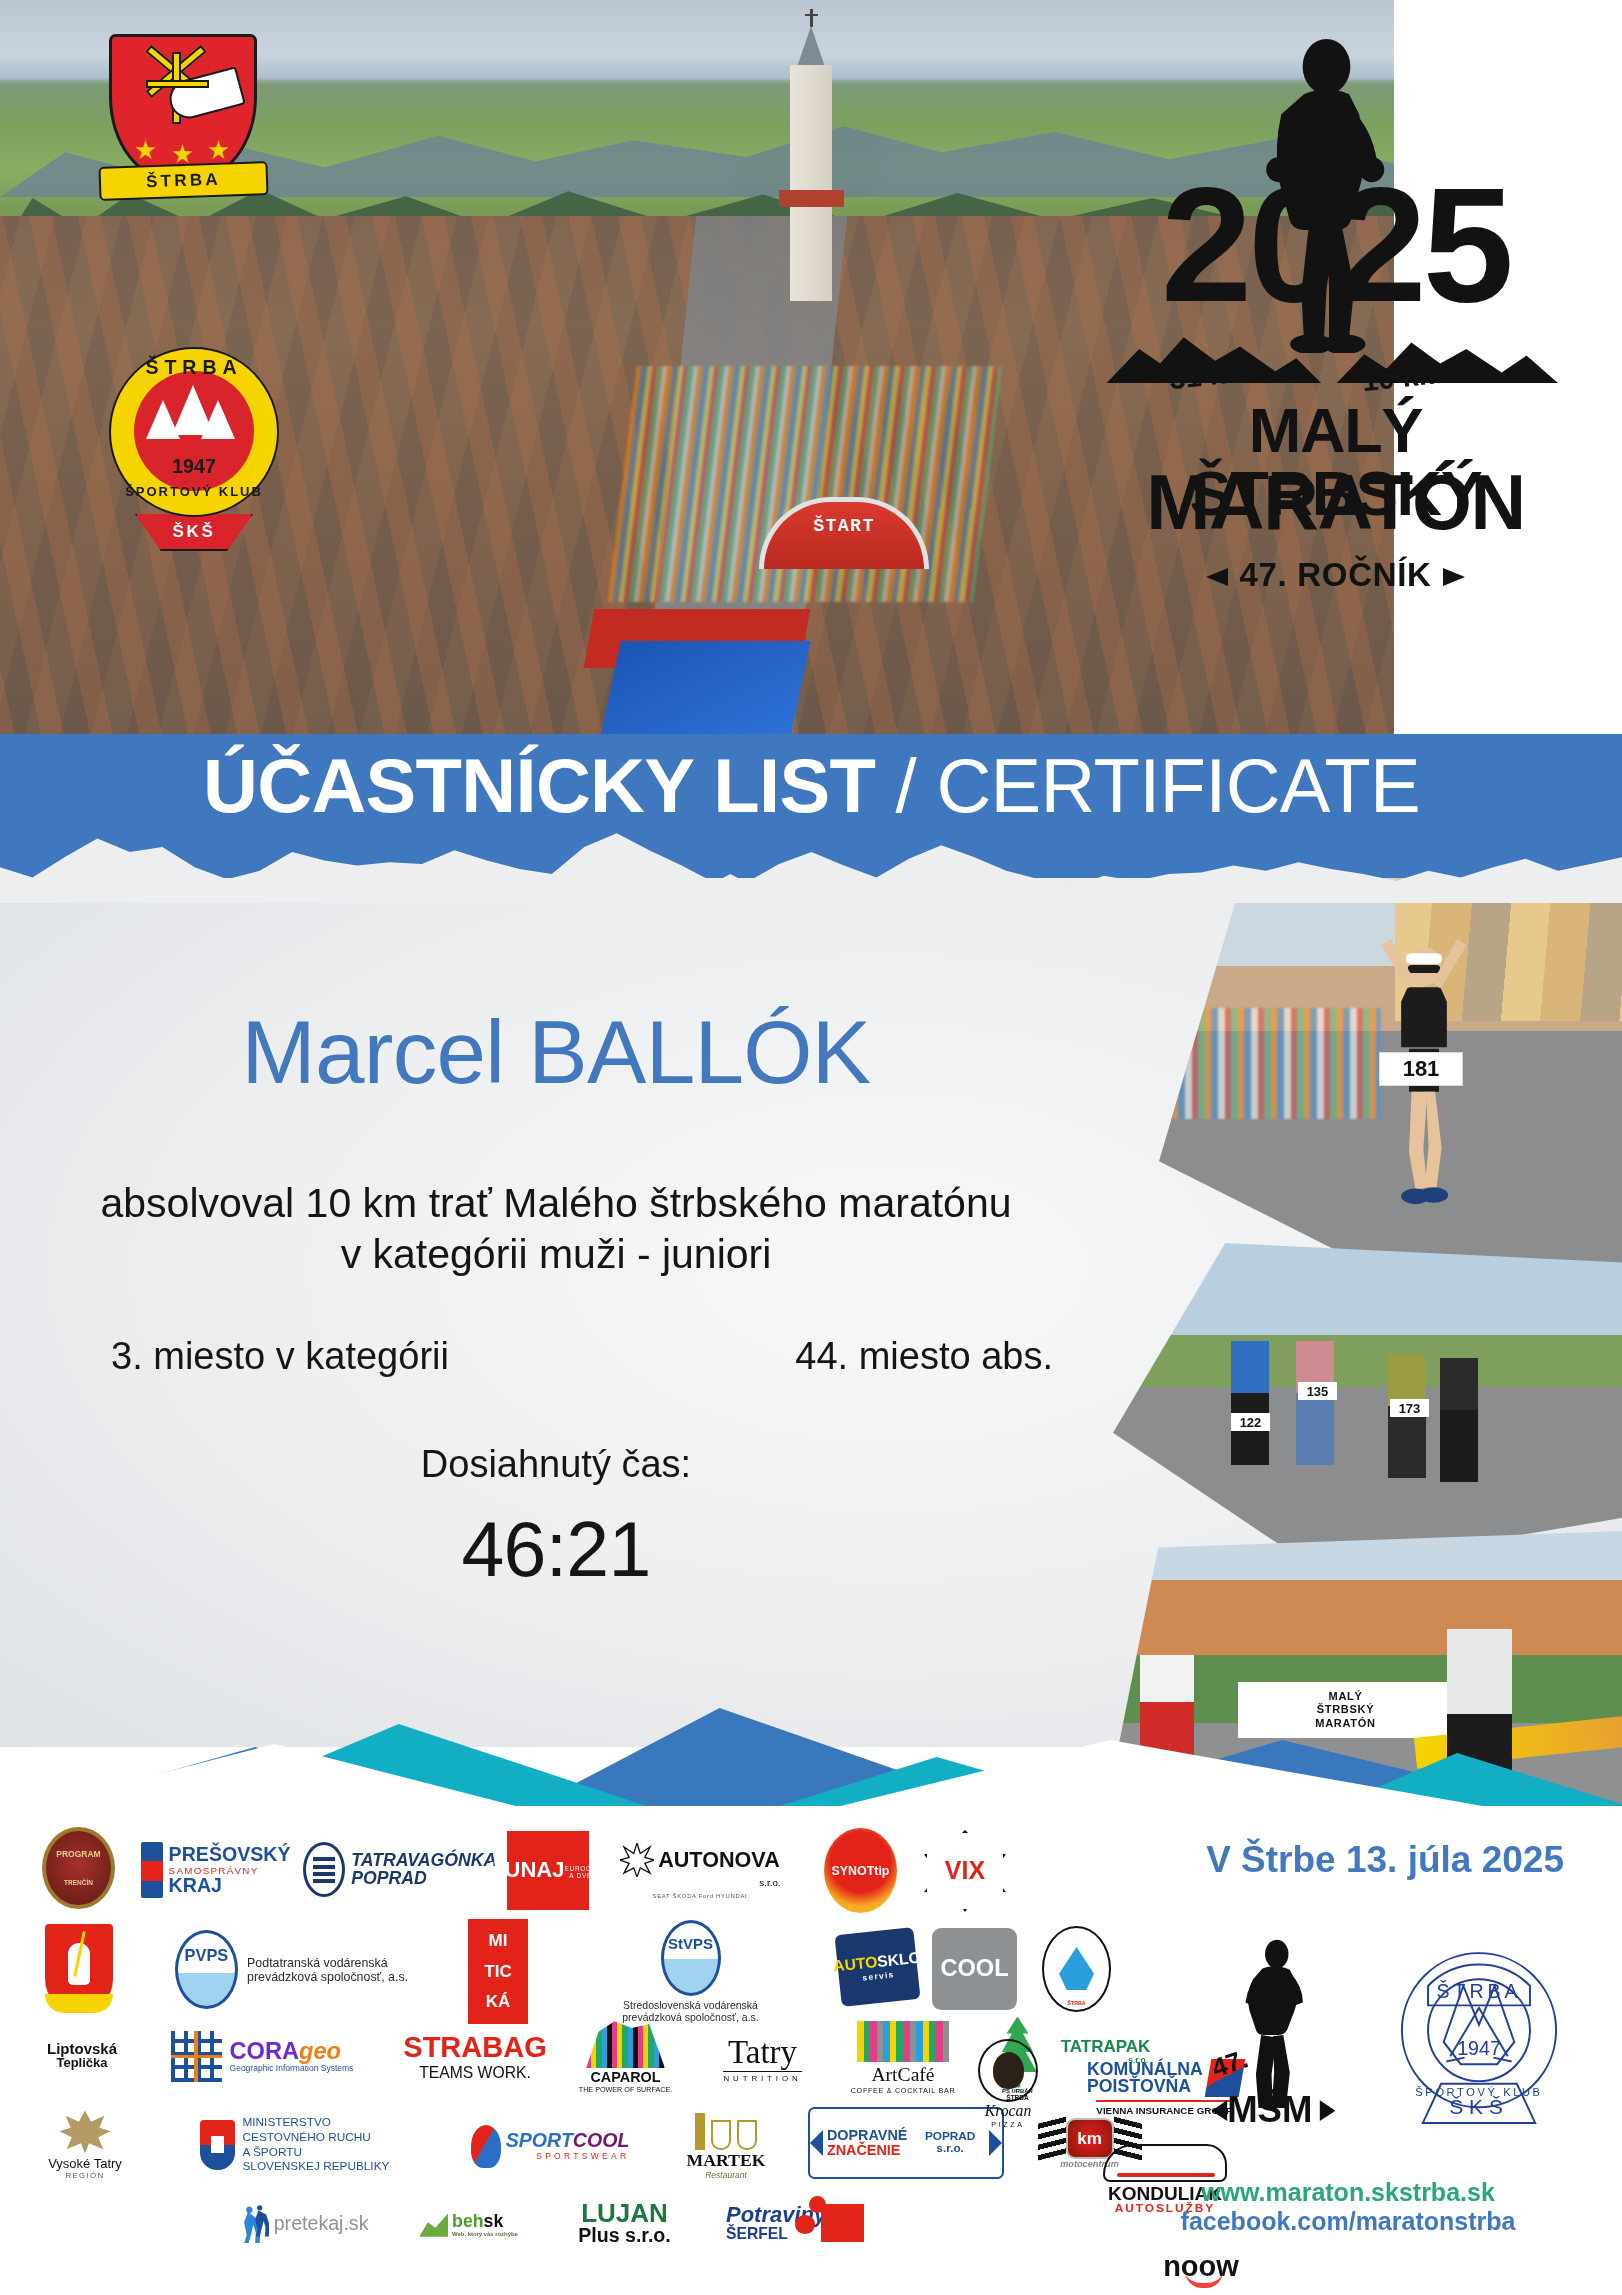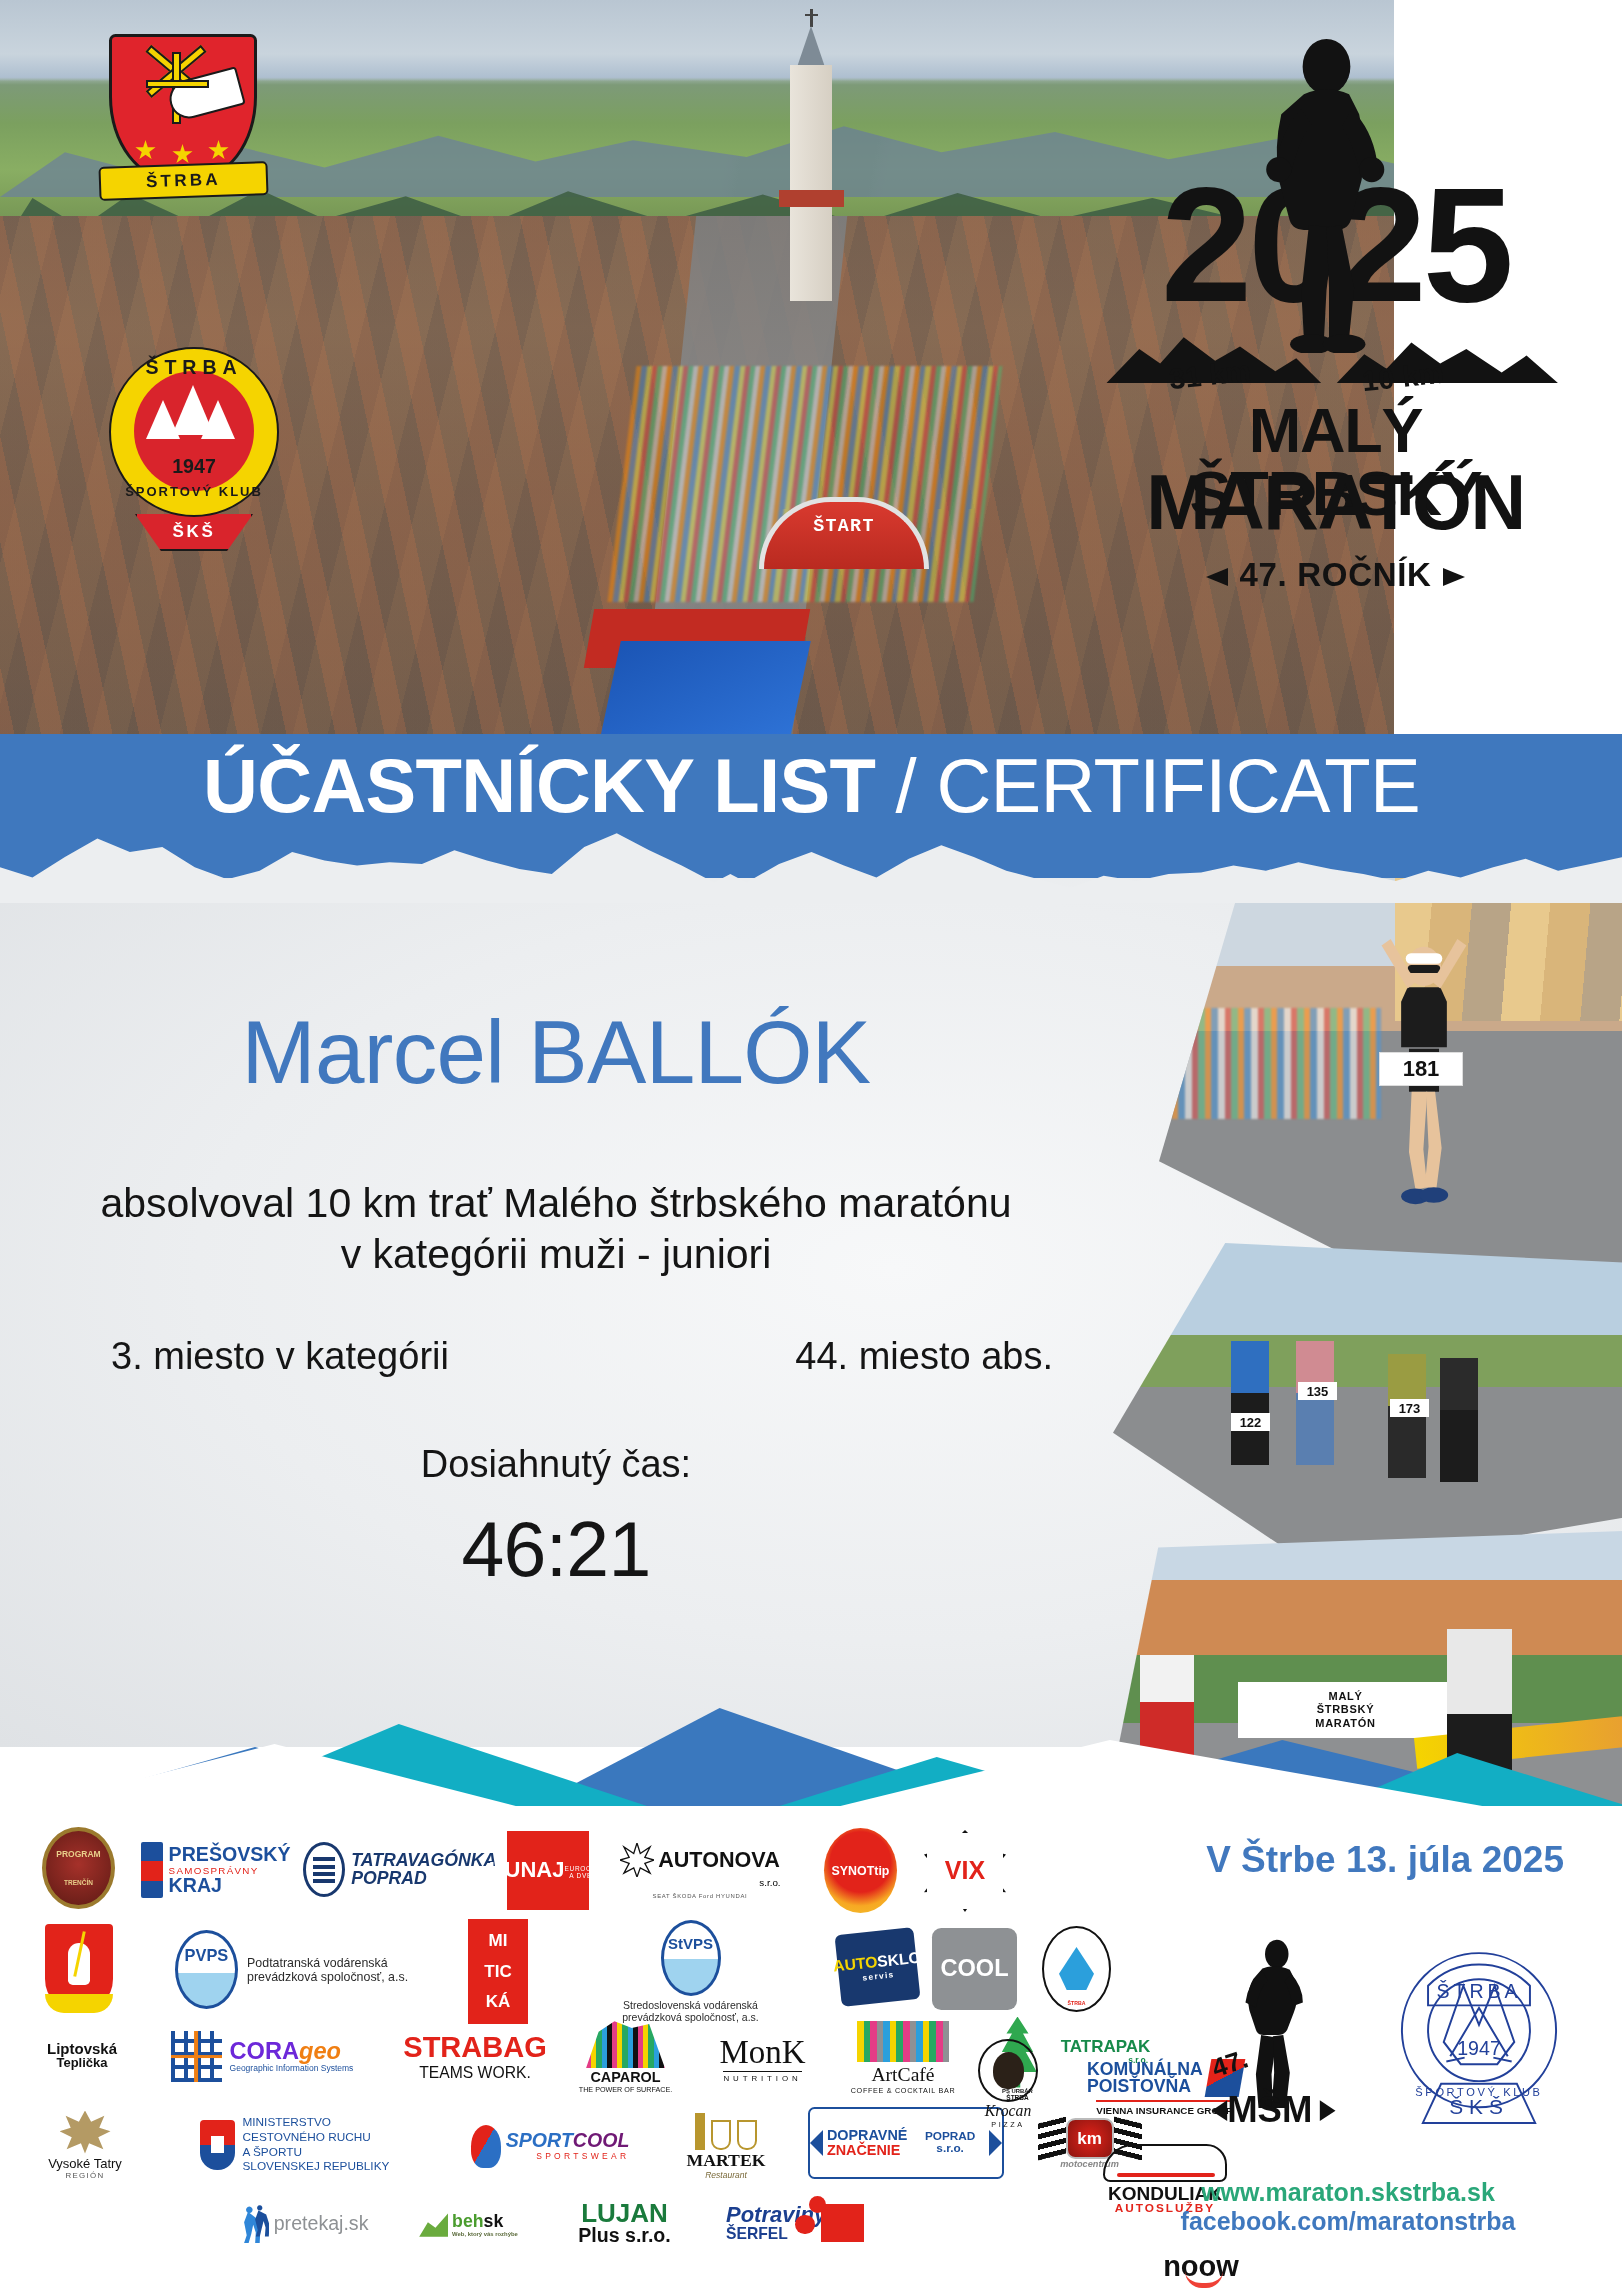--- a/index.html
+++ b/index.html
@@ -694,7 +694,7 @@
     </div>
 
     <div class="logo-cell" style="left:661px;top:208px;width:131px;height:75px;flex-direction:column;">
-      <div style="font-size:33px;color:#111;font-family:'Liberation Serif',serif;">MonK</div>
+      <div style="font-size:33px;color:#111;font-family:'Liberation Serif',serif;">Tatry</div>
       <div style="font-size:7.9px;letter-spacing:3.9px;color:#111;border-top:1.3px solid #111;padding-top:2px;">NUTRITION</div>
     </div>
 

